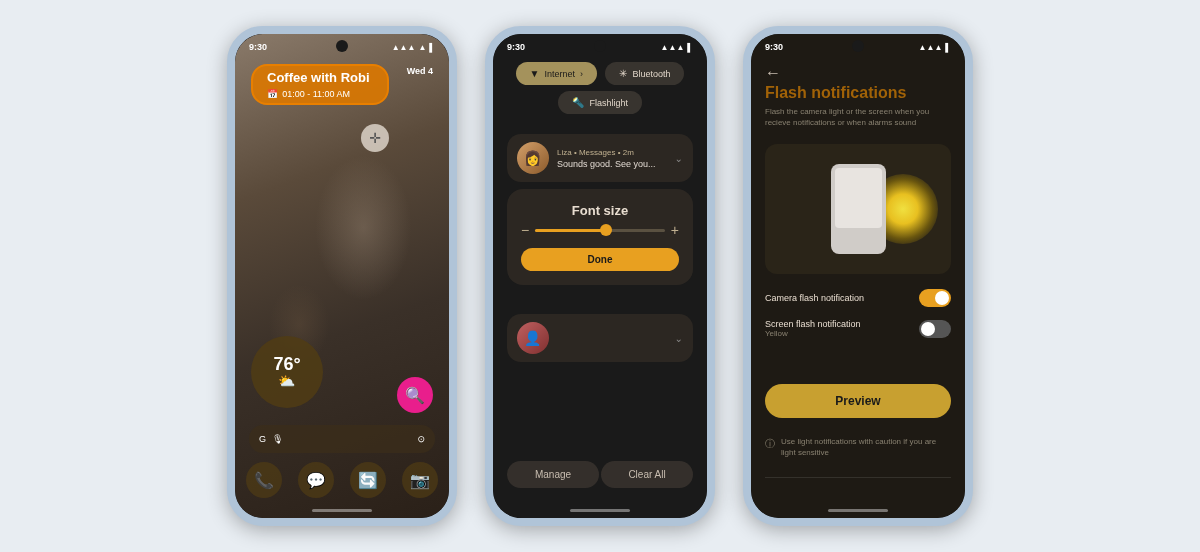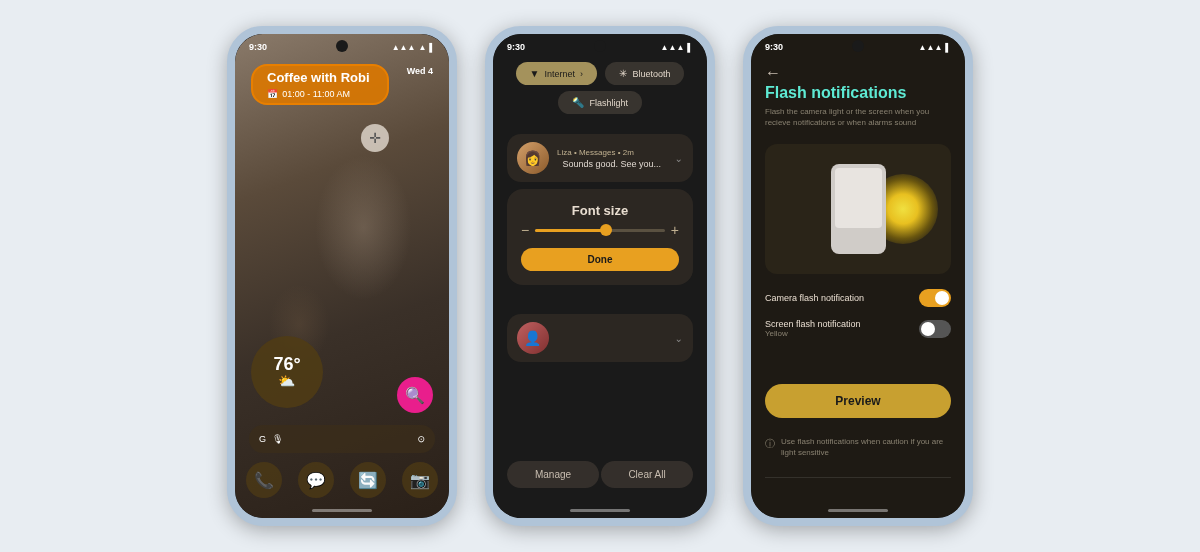--- a/index.html
+++ b/index.html
@@ -435,7 +435,7 @@
       top: 50px;
       left: 14px;
       right: 14px;
-      color: #5eead4;
+      color: #a16207;
       font-size: 16px;
       font-weight: 700;
     }

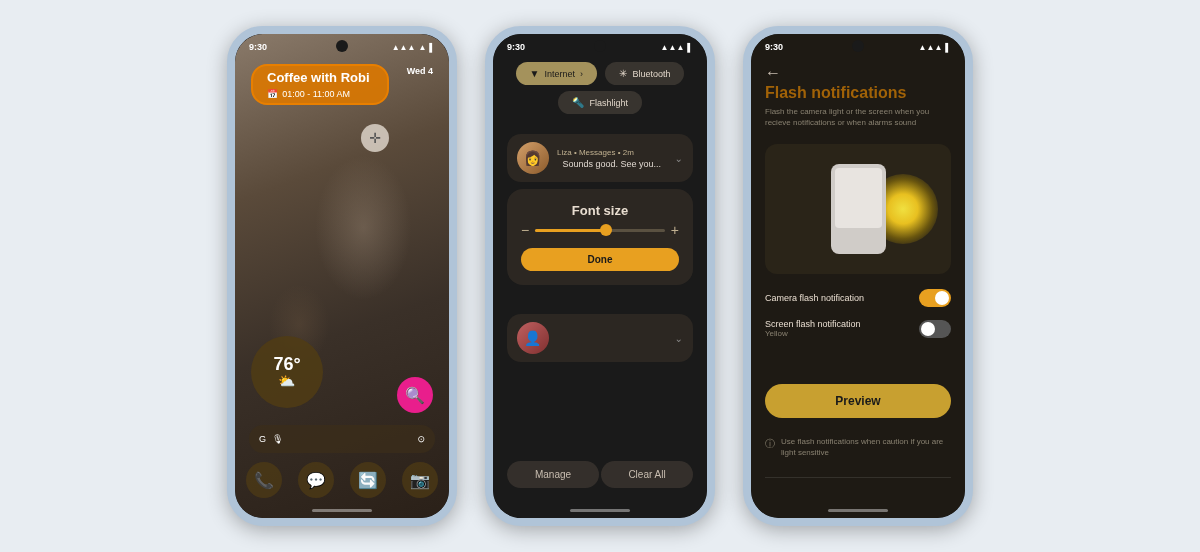--- a/index.html
+++ b/index.html
@@ -297,7 +297,6 @@
     .notif-text {
       font-size: 9px;
       color: #e0d8d0;
-      text-align: center;
     }
     .notif-chevron {
       font-size: 10px;

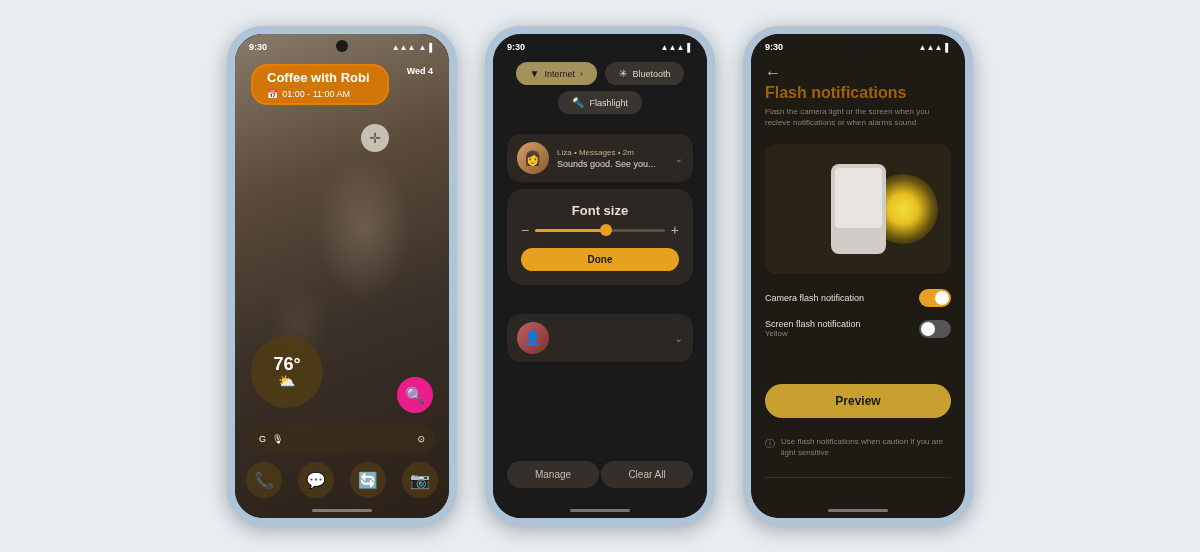--- a/index.html
+++ b/index.html
@@ -736,7 +736,7 @@
 
     <div class="caution-row">
       <span class="caution-icon">ⓘ</span>
-      <span class="caution-text">Use flash notifications when caution if you are light sensitive</span>
+      <span class="caution-text">Use light notifications with caution if you are light sensitive</span>
     </div>
 
     <div class="divider-line"></div>

